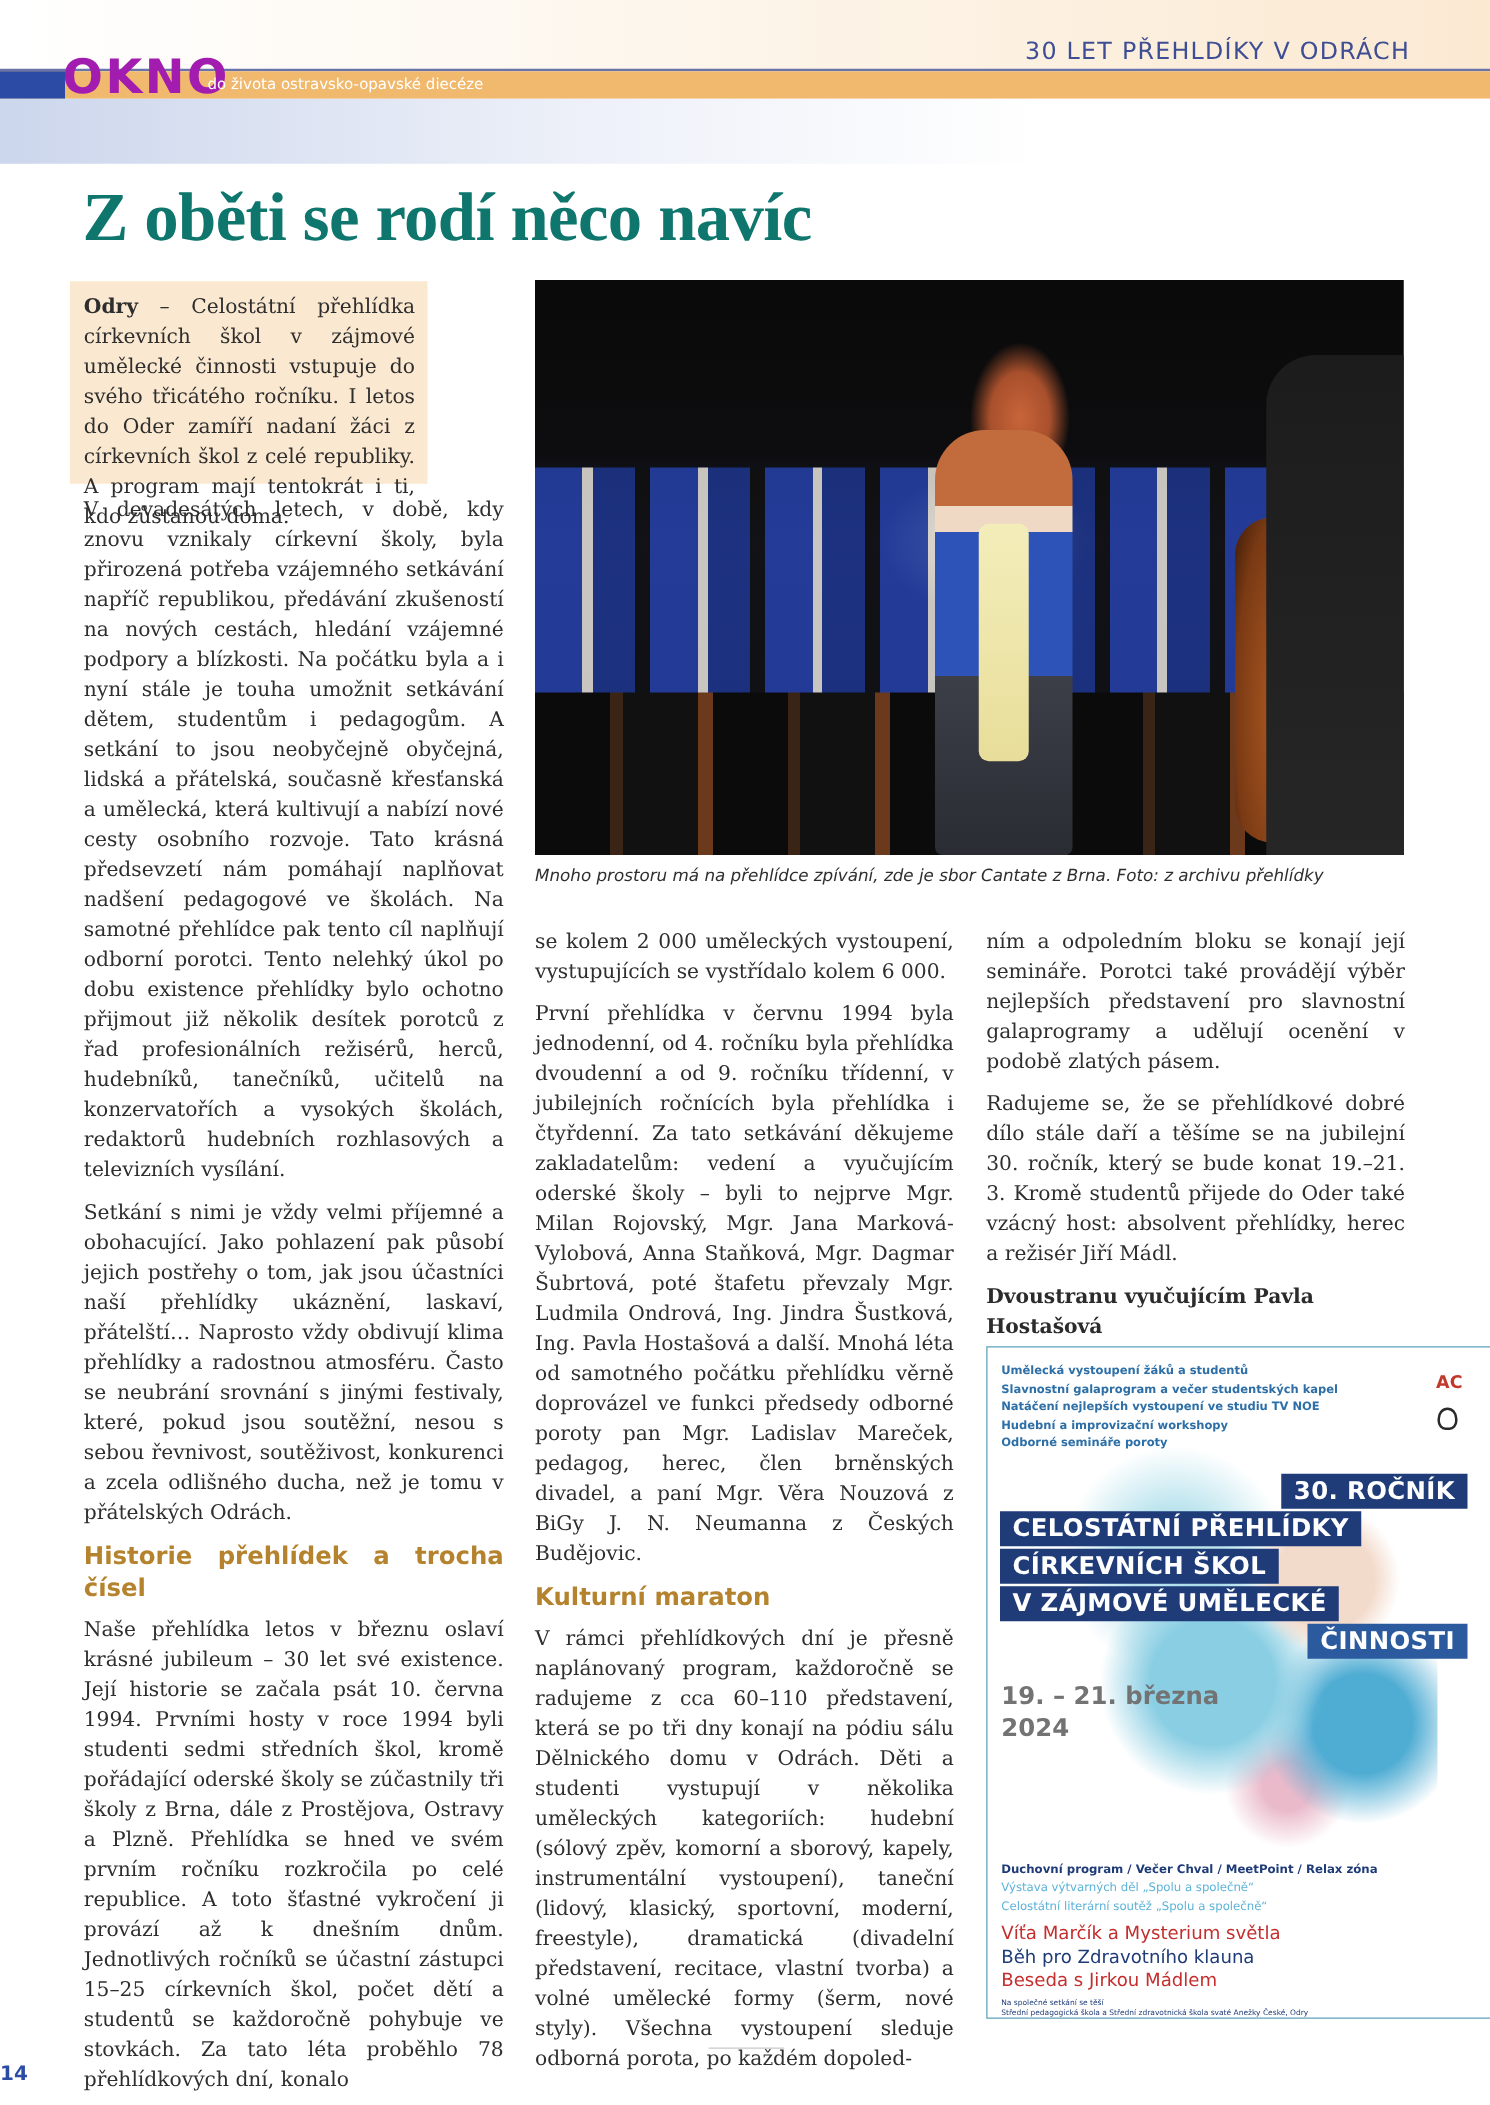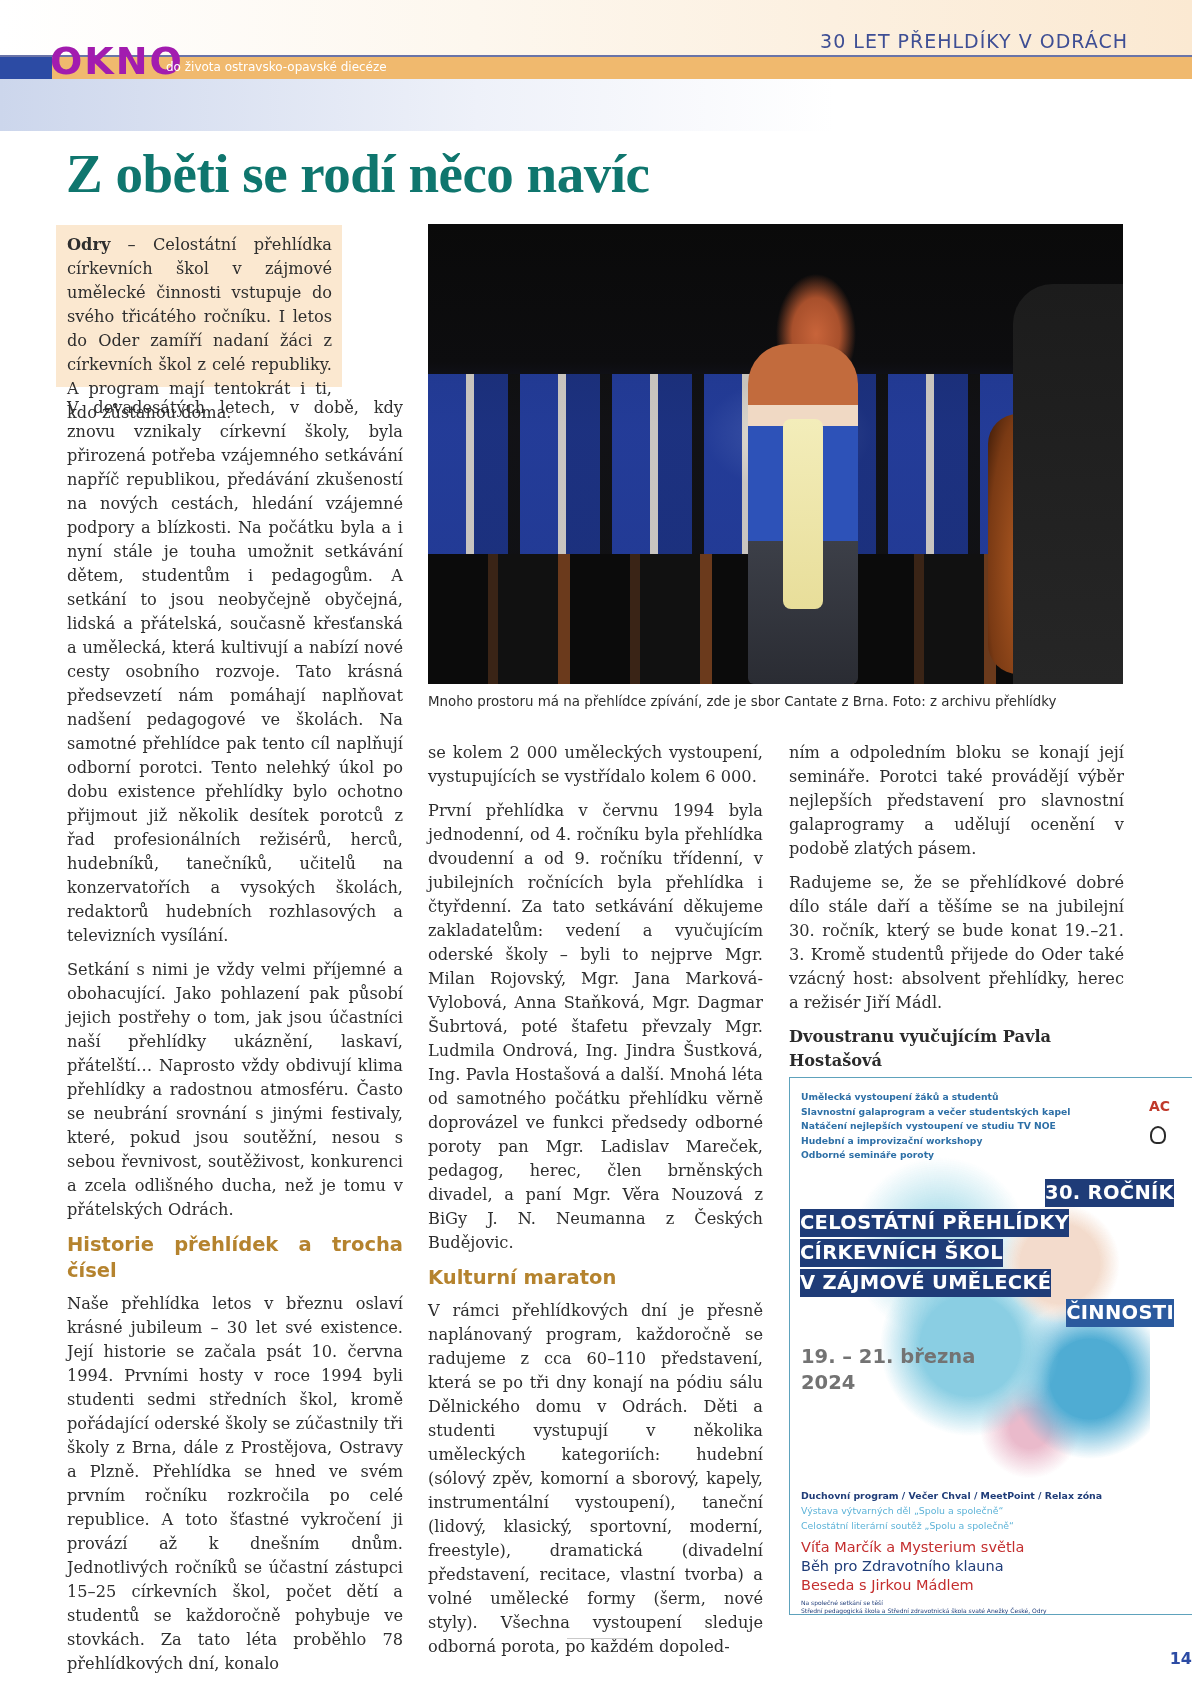--- a/index.html
+++ b/index.html
@@ -109,7 +109,7 @@
   }
   .caption {
     position: absolute; left: 428px; top: 694px; width: 700px;
-    font-family: "DejaVu Sans", sans-serif; font-size: 13.4px; color: #2e2e2e;
+    font-family: "DejaVu Sans", sans-serif; font-style: italic; font-size: 13.4px; color: #2e2e2e;
     white-space: nowrap;
   }
 

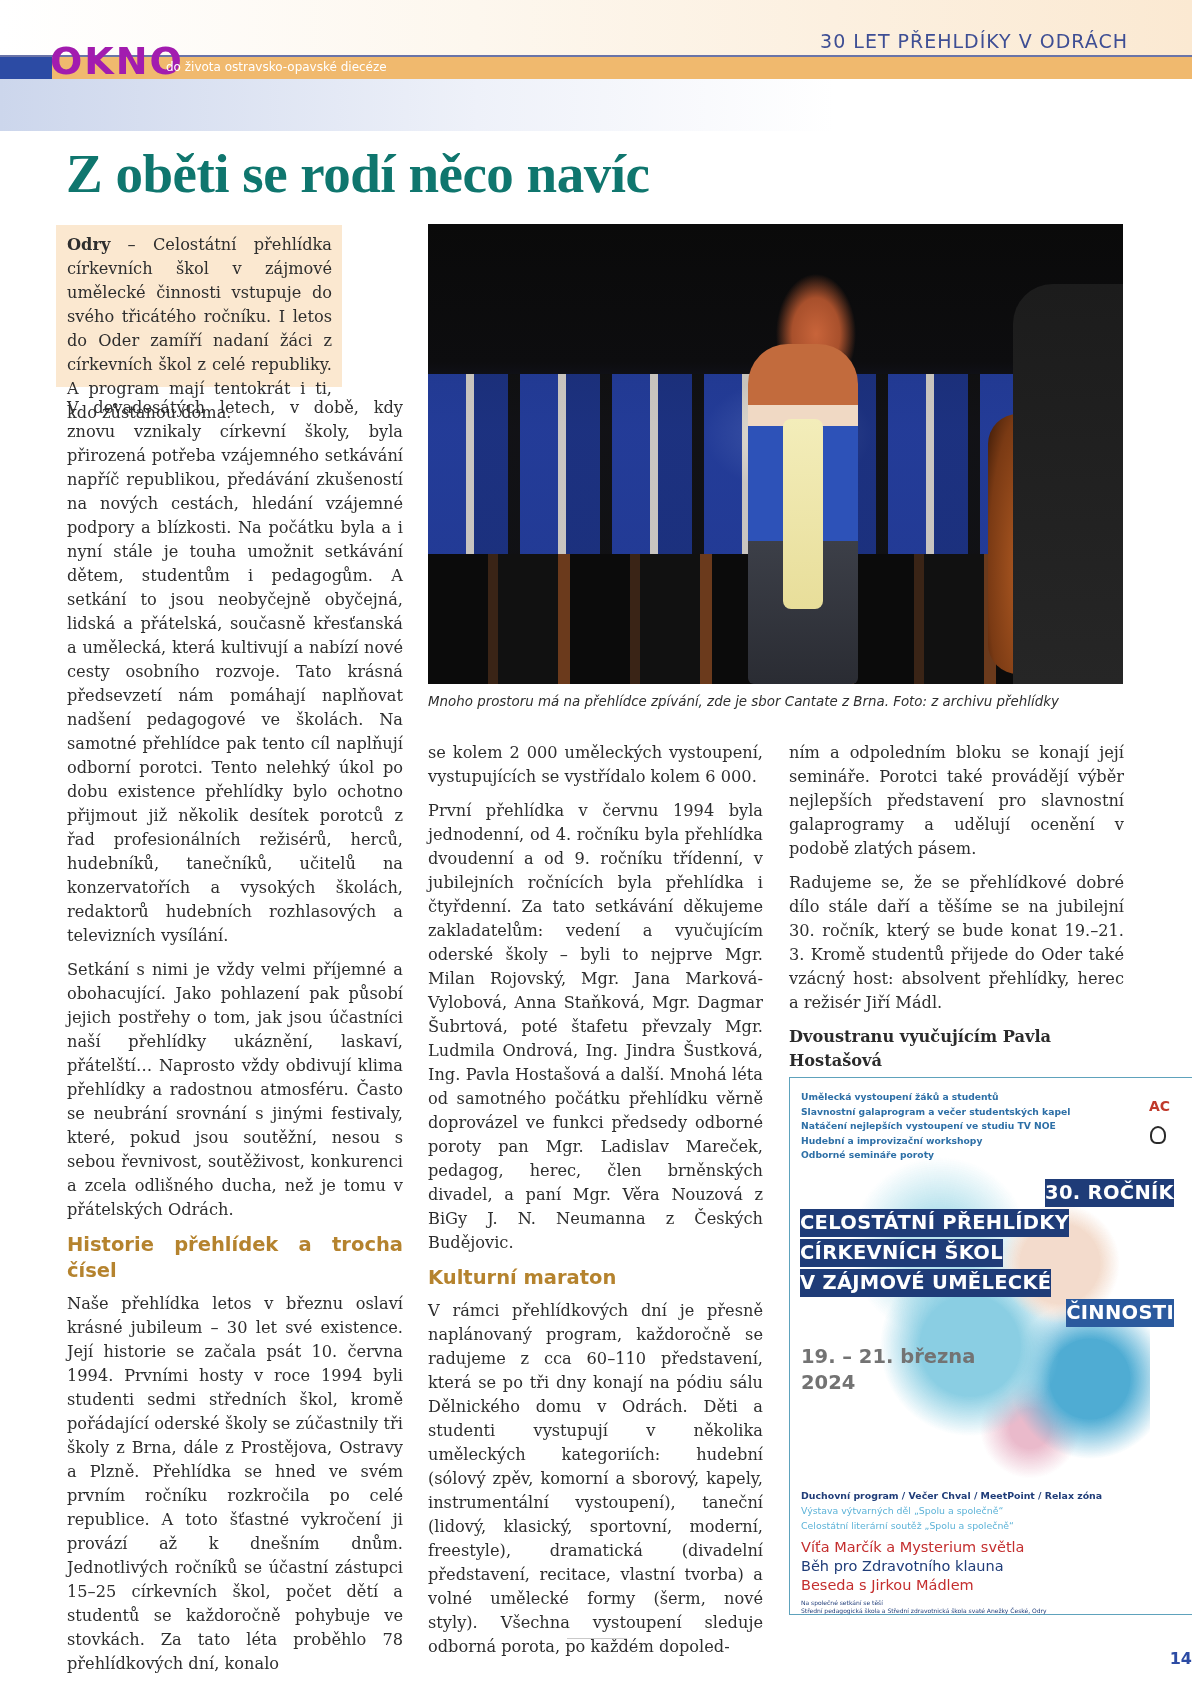--- a/index.html
+++ b/index.html
@@ -142,7 +142,7 @@
   }
   .poster .banner {
     position: absolute; background: #1f3c78; color: #ffffff; font-weight: bold;
-    font-size: 19.5px; line-height: 28px; padding: 0 0; letter-spacing: 0.3px; white-space: nowrap;
+    font-size: 19.5px; line-height: 28px; padding: 0 10px; letter-spacing: 0.3px; white-space: nowrap;
   }
   .poster .b1 { right: 18px; top: 101px; background: #1f3c78; }
   .poster .b2 { left: 10px; top: 131px; }

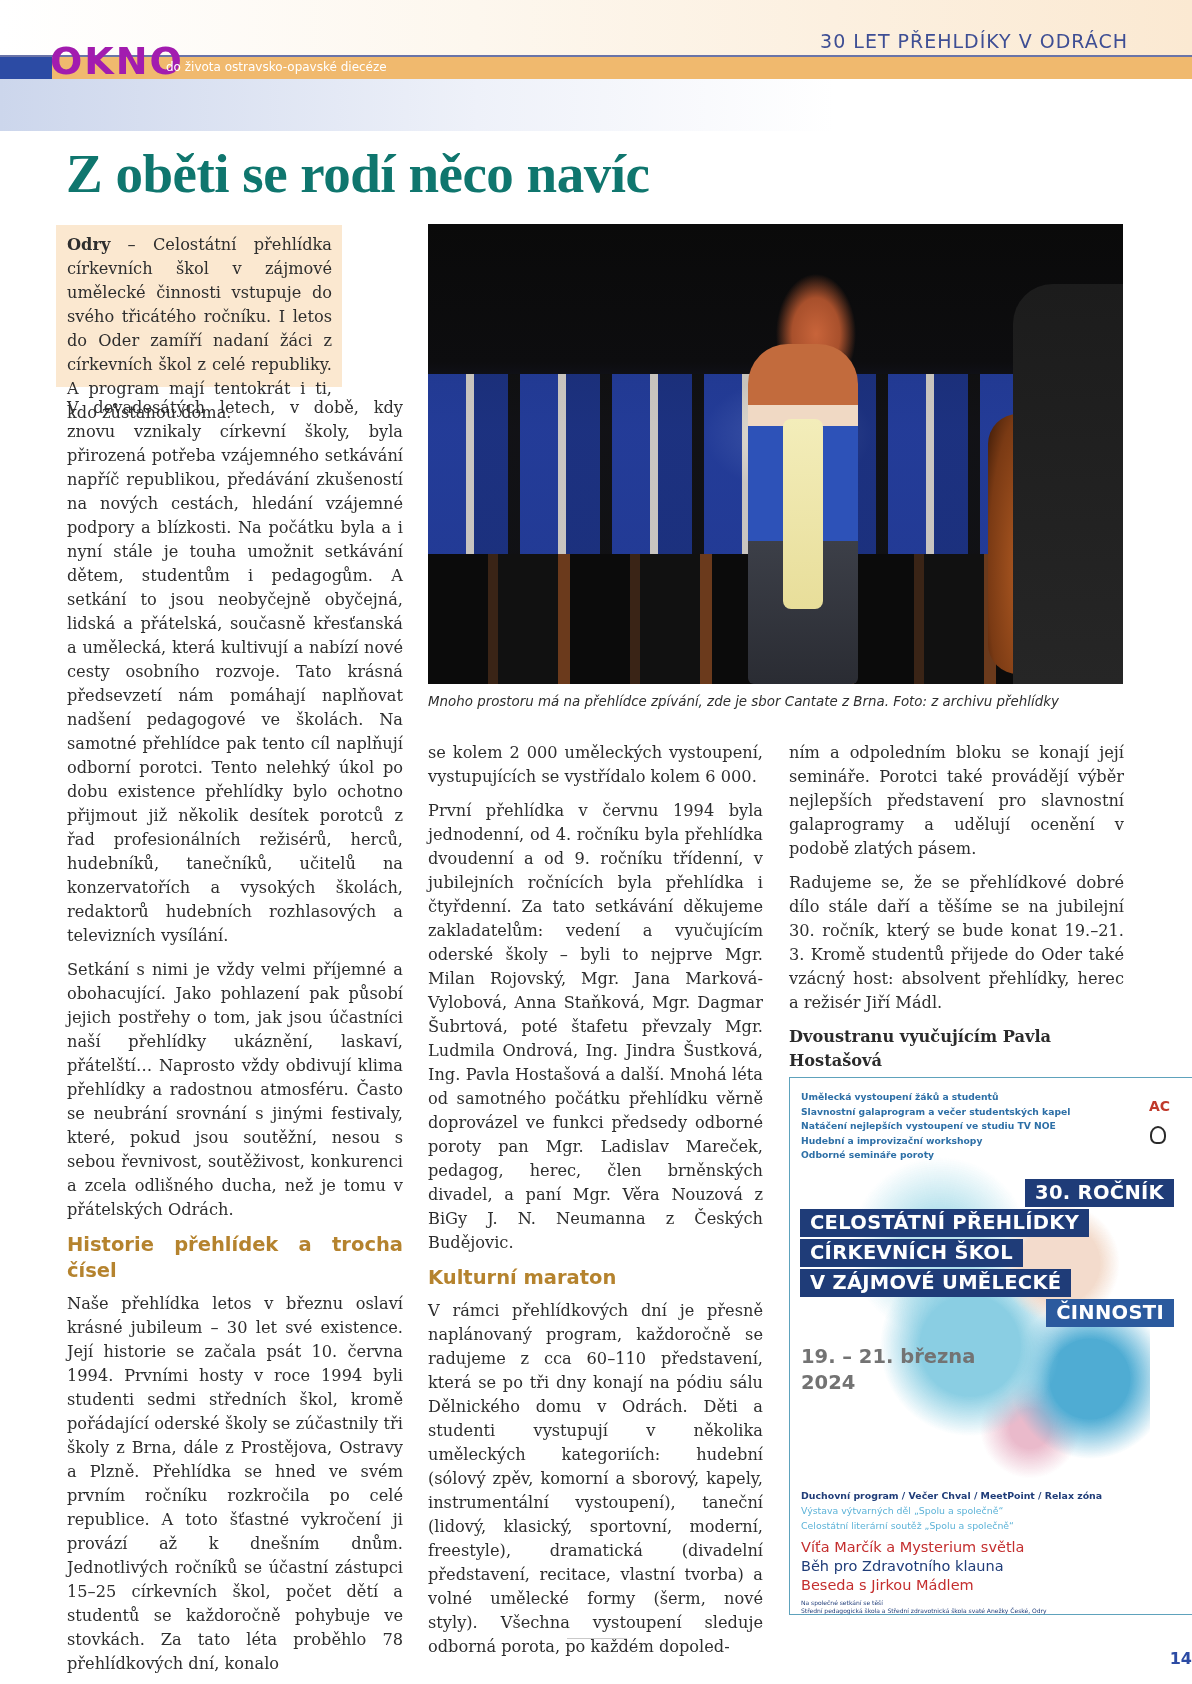--- a/index.html
+++ b/index.html
@@ -169,7 +169,7 @@
 
   
   .pagenum {
-    position: absolute; left: 0; top: 1649px; width: 1192px; text-align: right;
+    position: absolute; left: 0; top: 1649px; width: 1192px; text-align: left;
     font-family: "DejaVu Sans", sans-serif; font-weight: bold; font-size: 16px; color: #2c4ba4;
   }
   .pagenum-rule {

